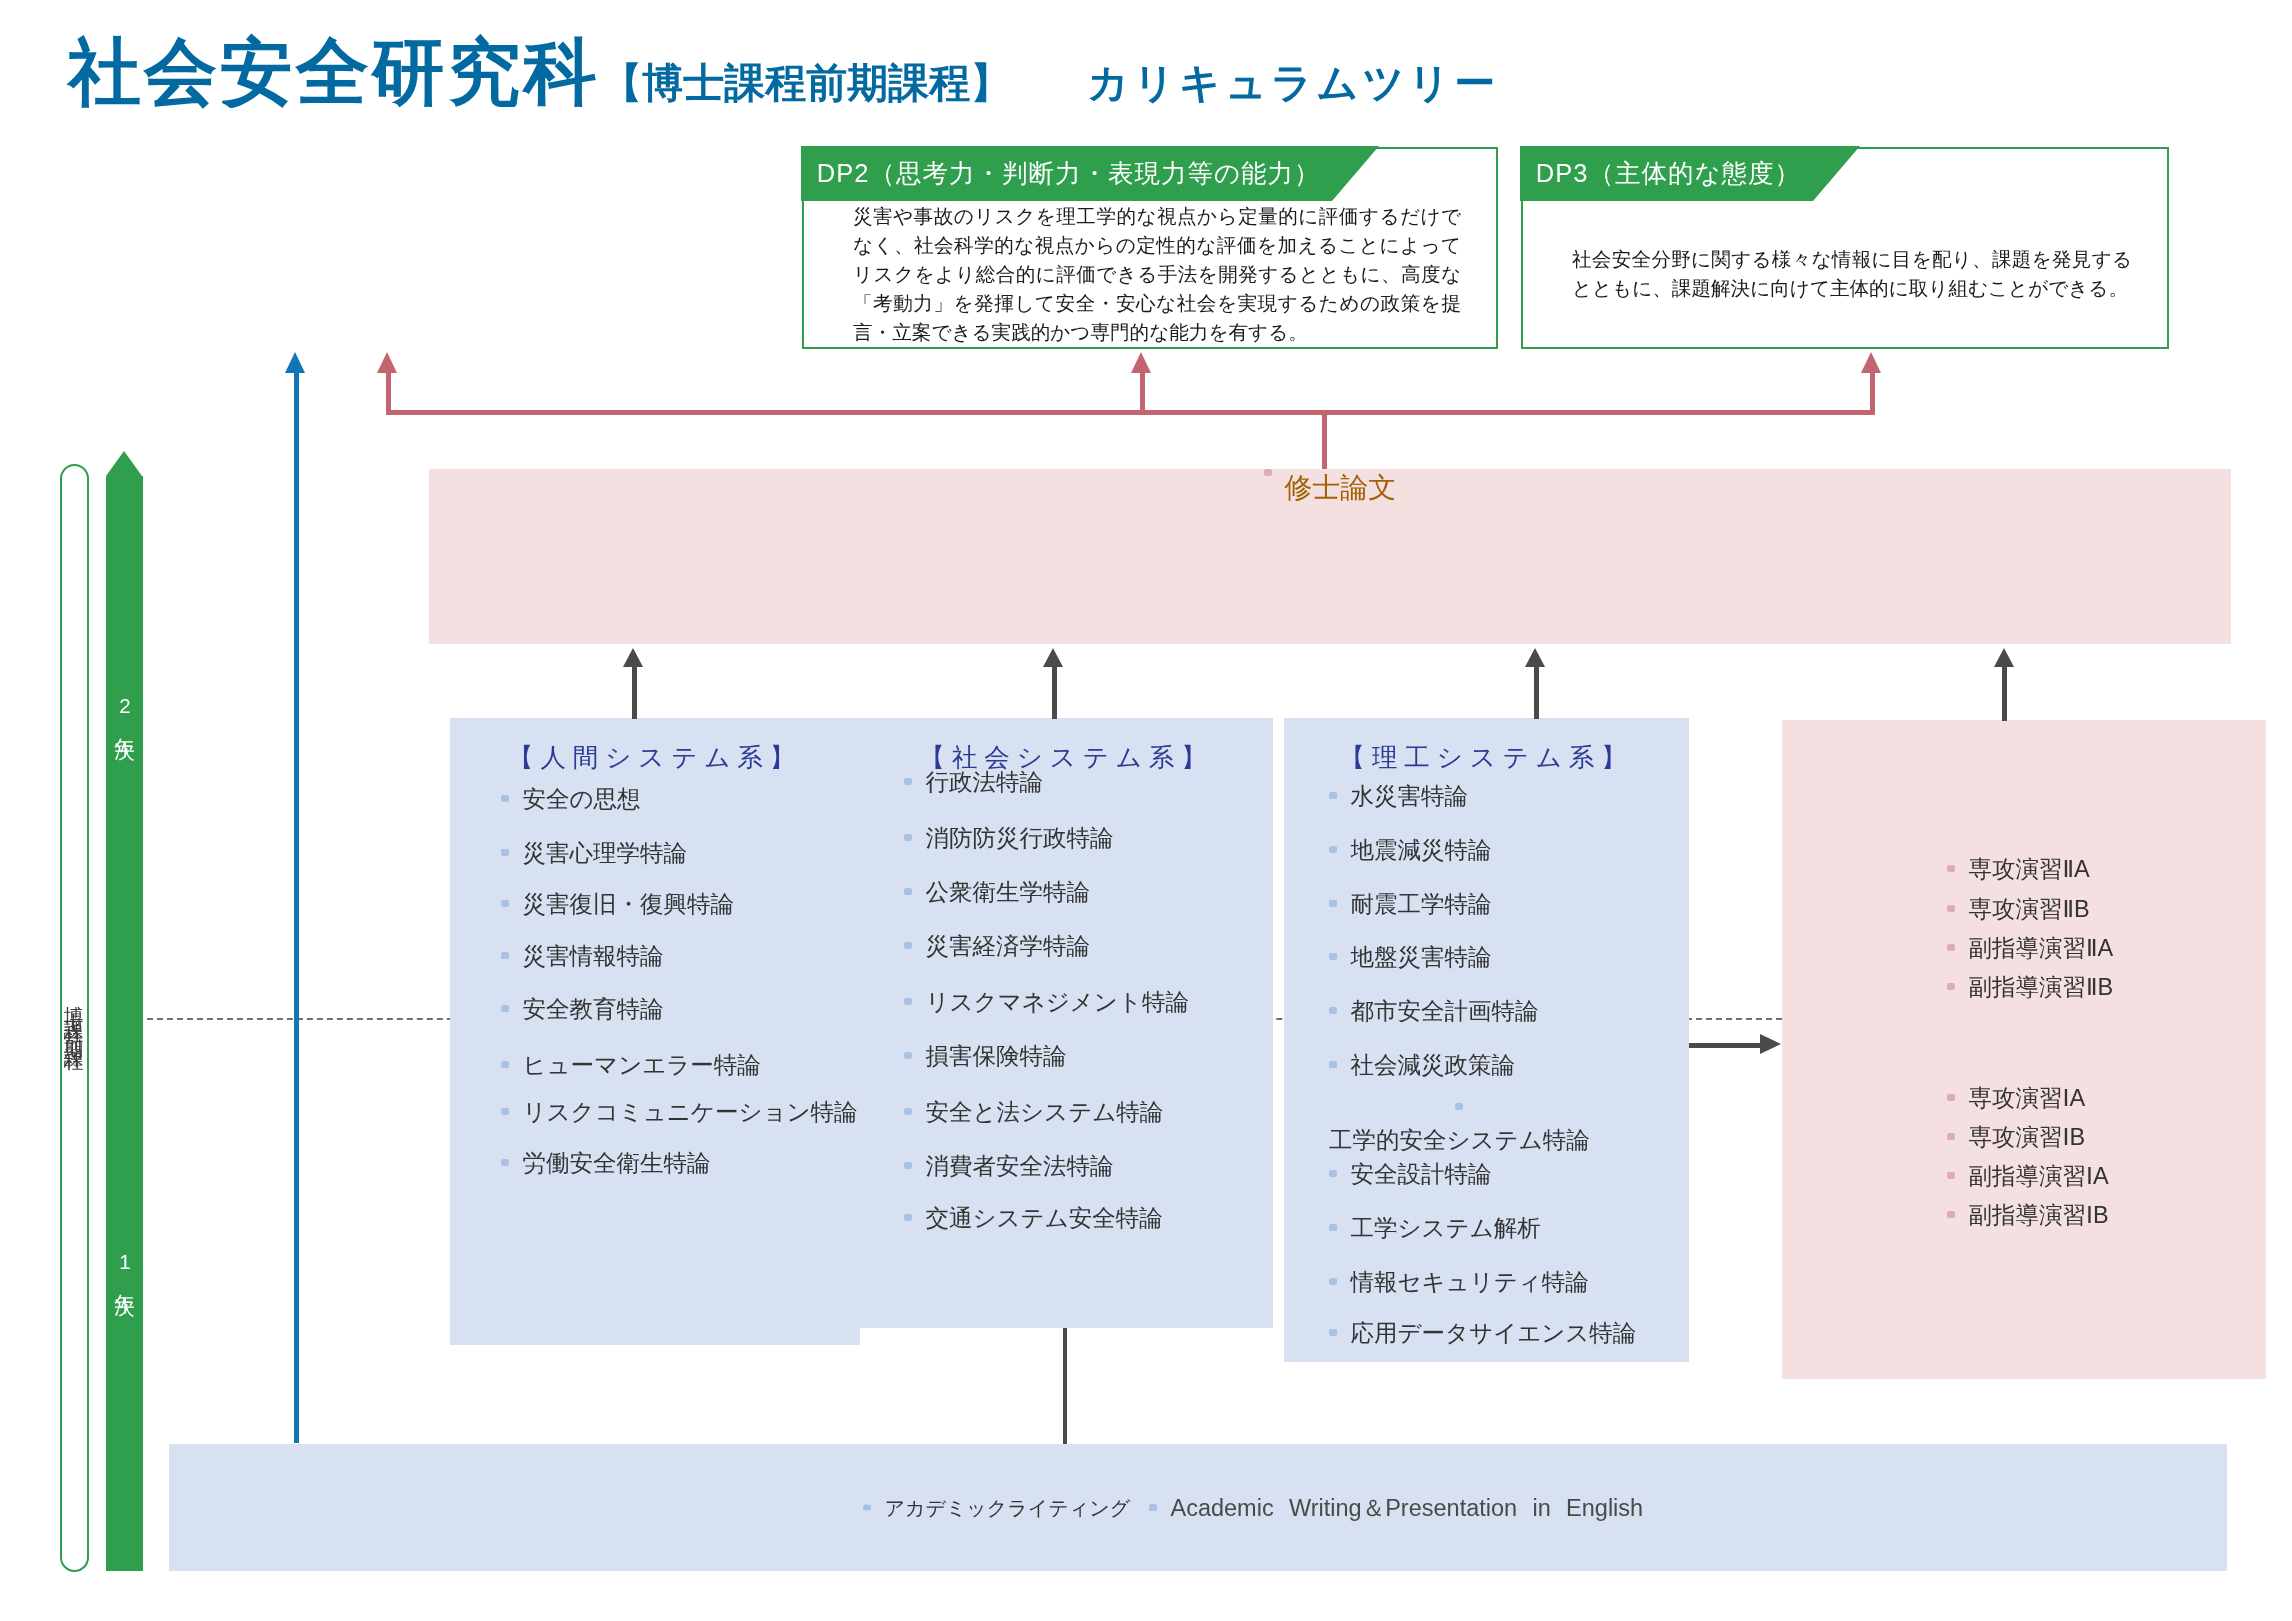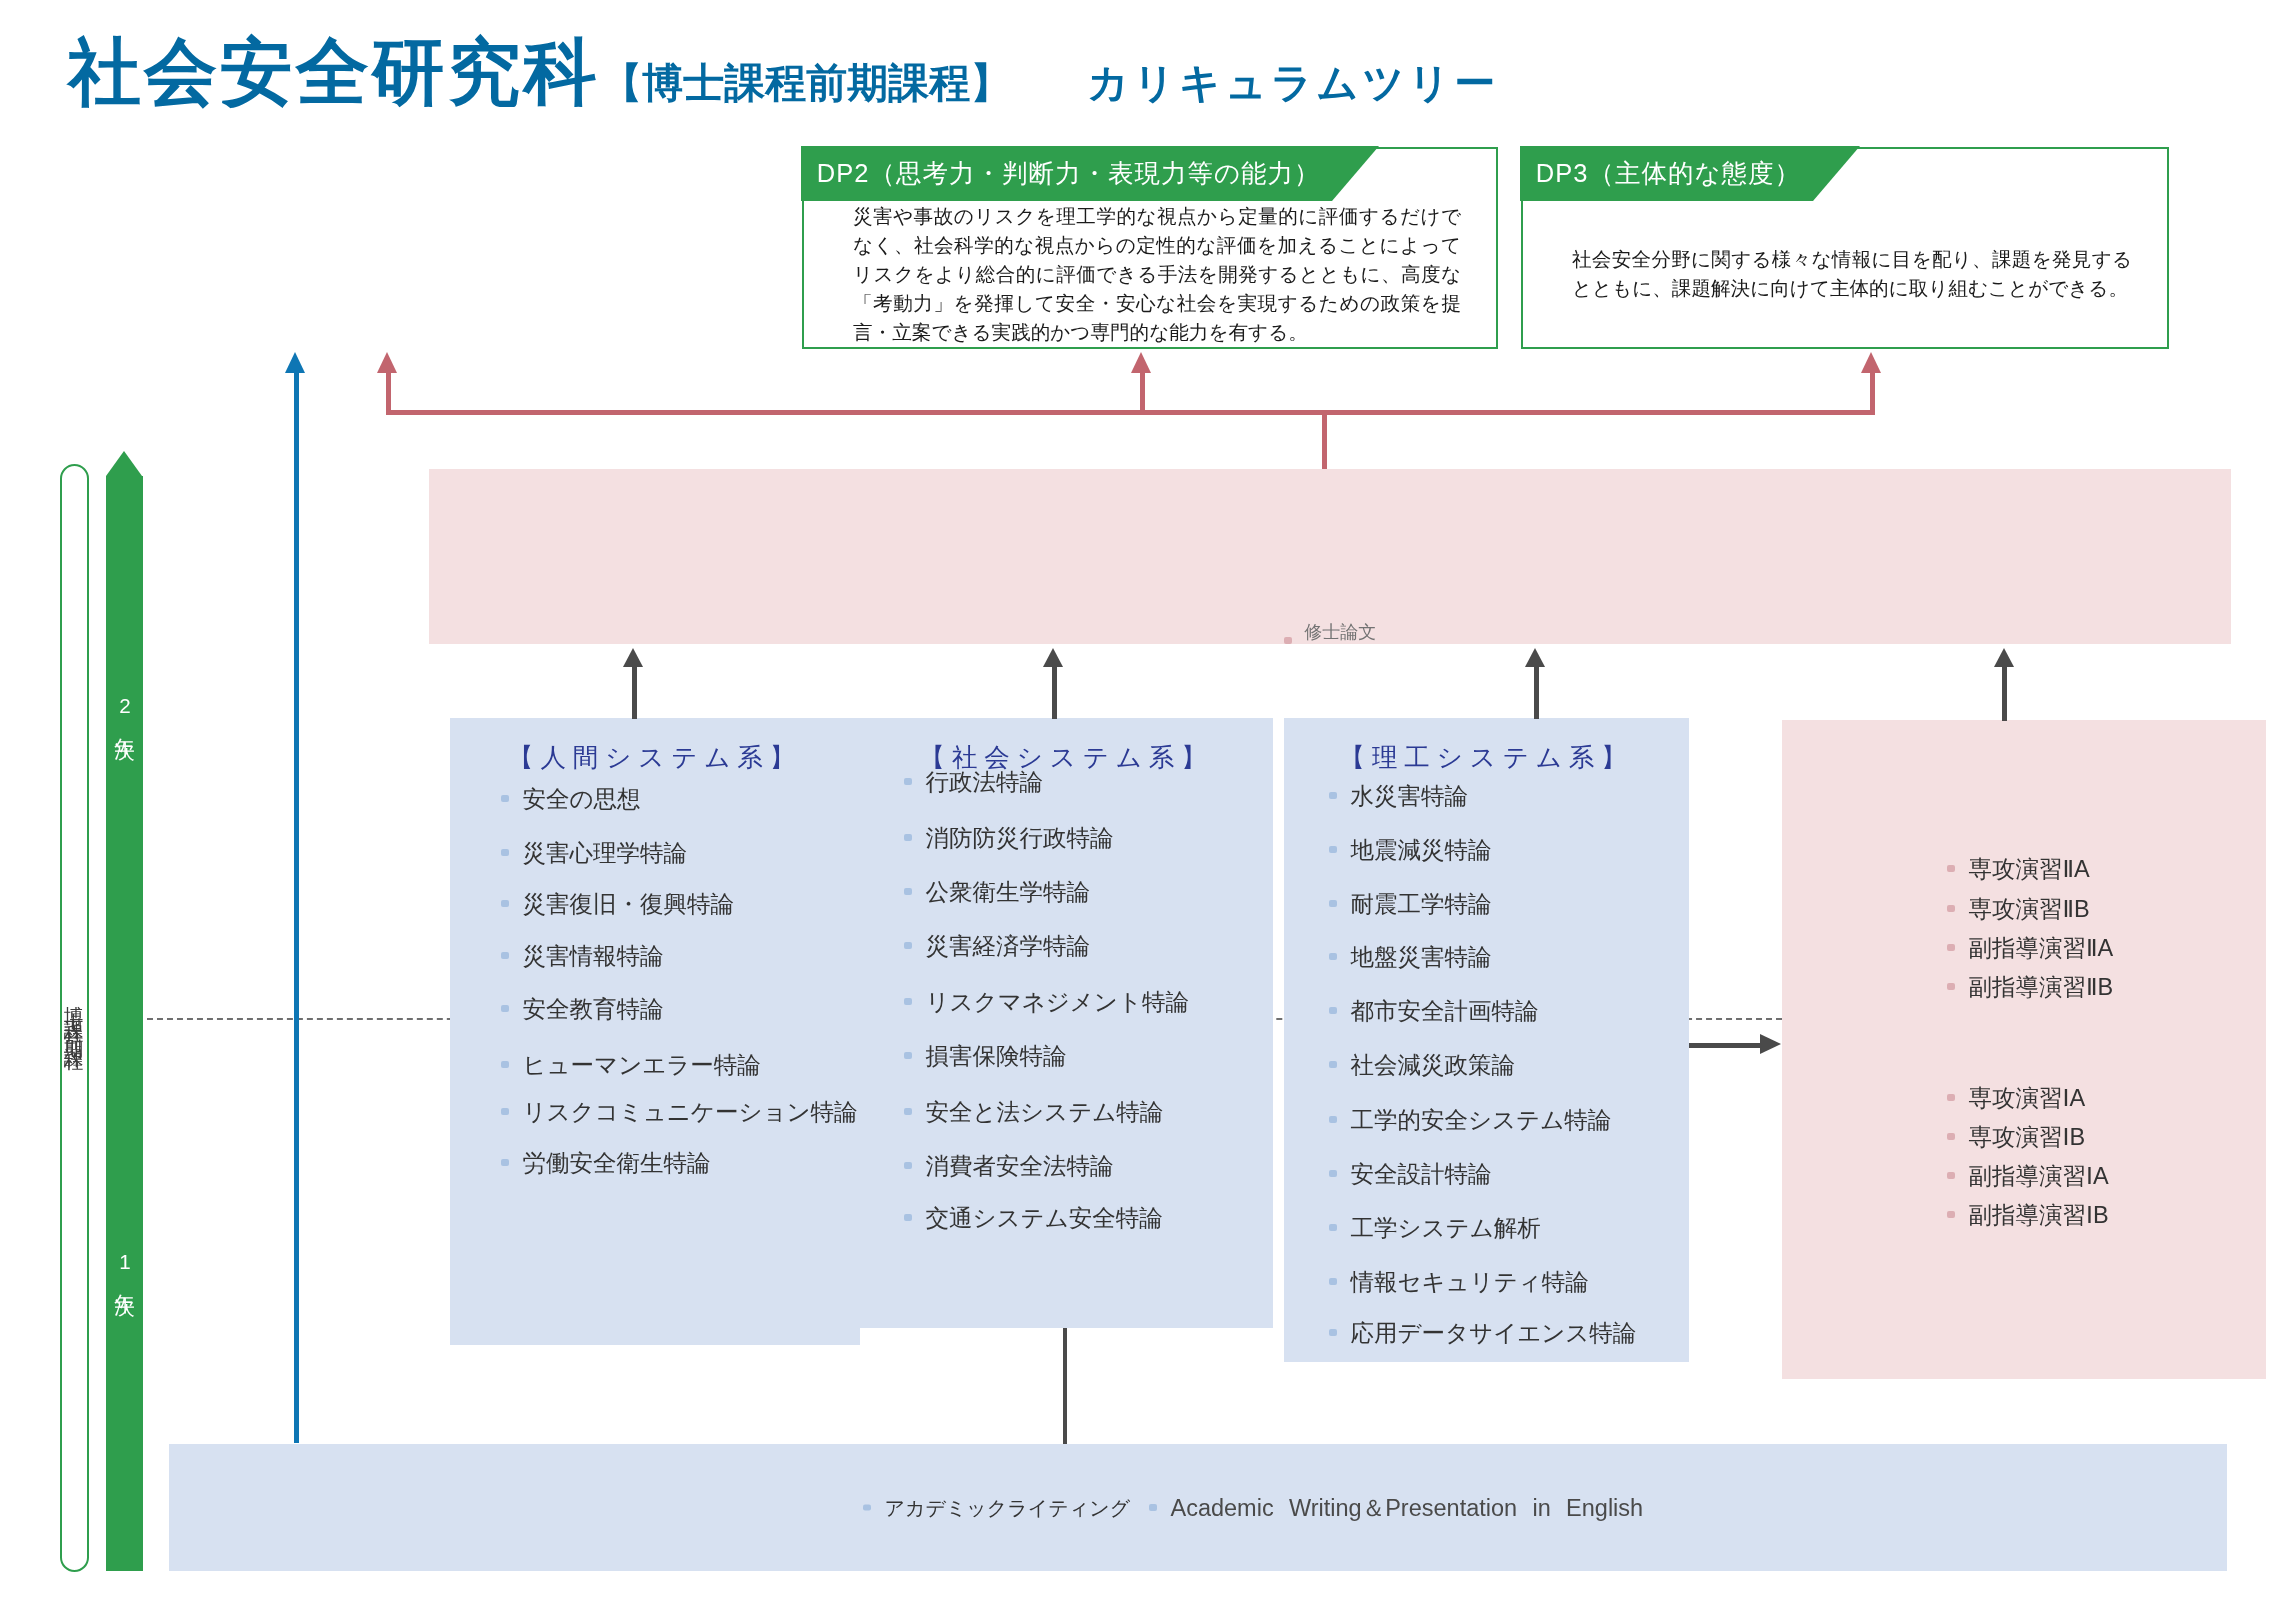--- a/index.html
+++ b/index.html
@@ -23,7 +23,7 @@
   .pink { background:#f4e0e1; }
   .blue { background:#d7e1f1; }
 
-  .thesis-flex { width:100%; height:100%; display:flex; align-items:flex-end; justify-content:center; gap:12.7px; font-size:18px; color:#737373; }
+  .thesis-flex { width:100%; height:100%; display:flex; align-items:flex-start; justify-content:center; gap:12.7px; font-size:28px; color:#a16207; }
 
   .group-title { position:absolute; top:21.6px; left:0; width:100%; text-align:center; color:#2b3a94; font-size:25.5px; letter-spacing:6.9px; white-space:nowrap; }
   .course { position:absolute; height:33px; display:flex; align-items:center; gap:13.7px; font-size:23.5px; color:#333; white-space:nowrap; }

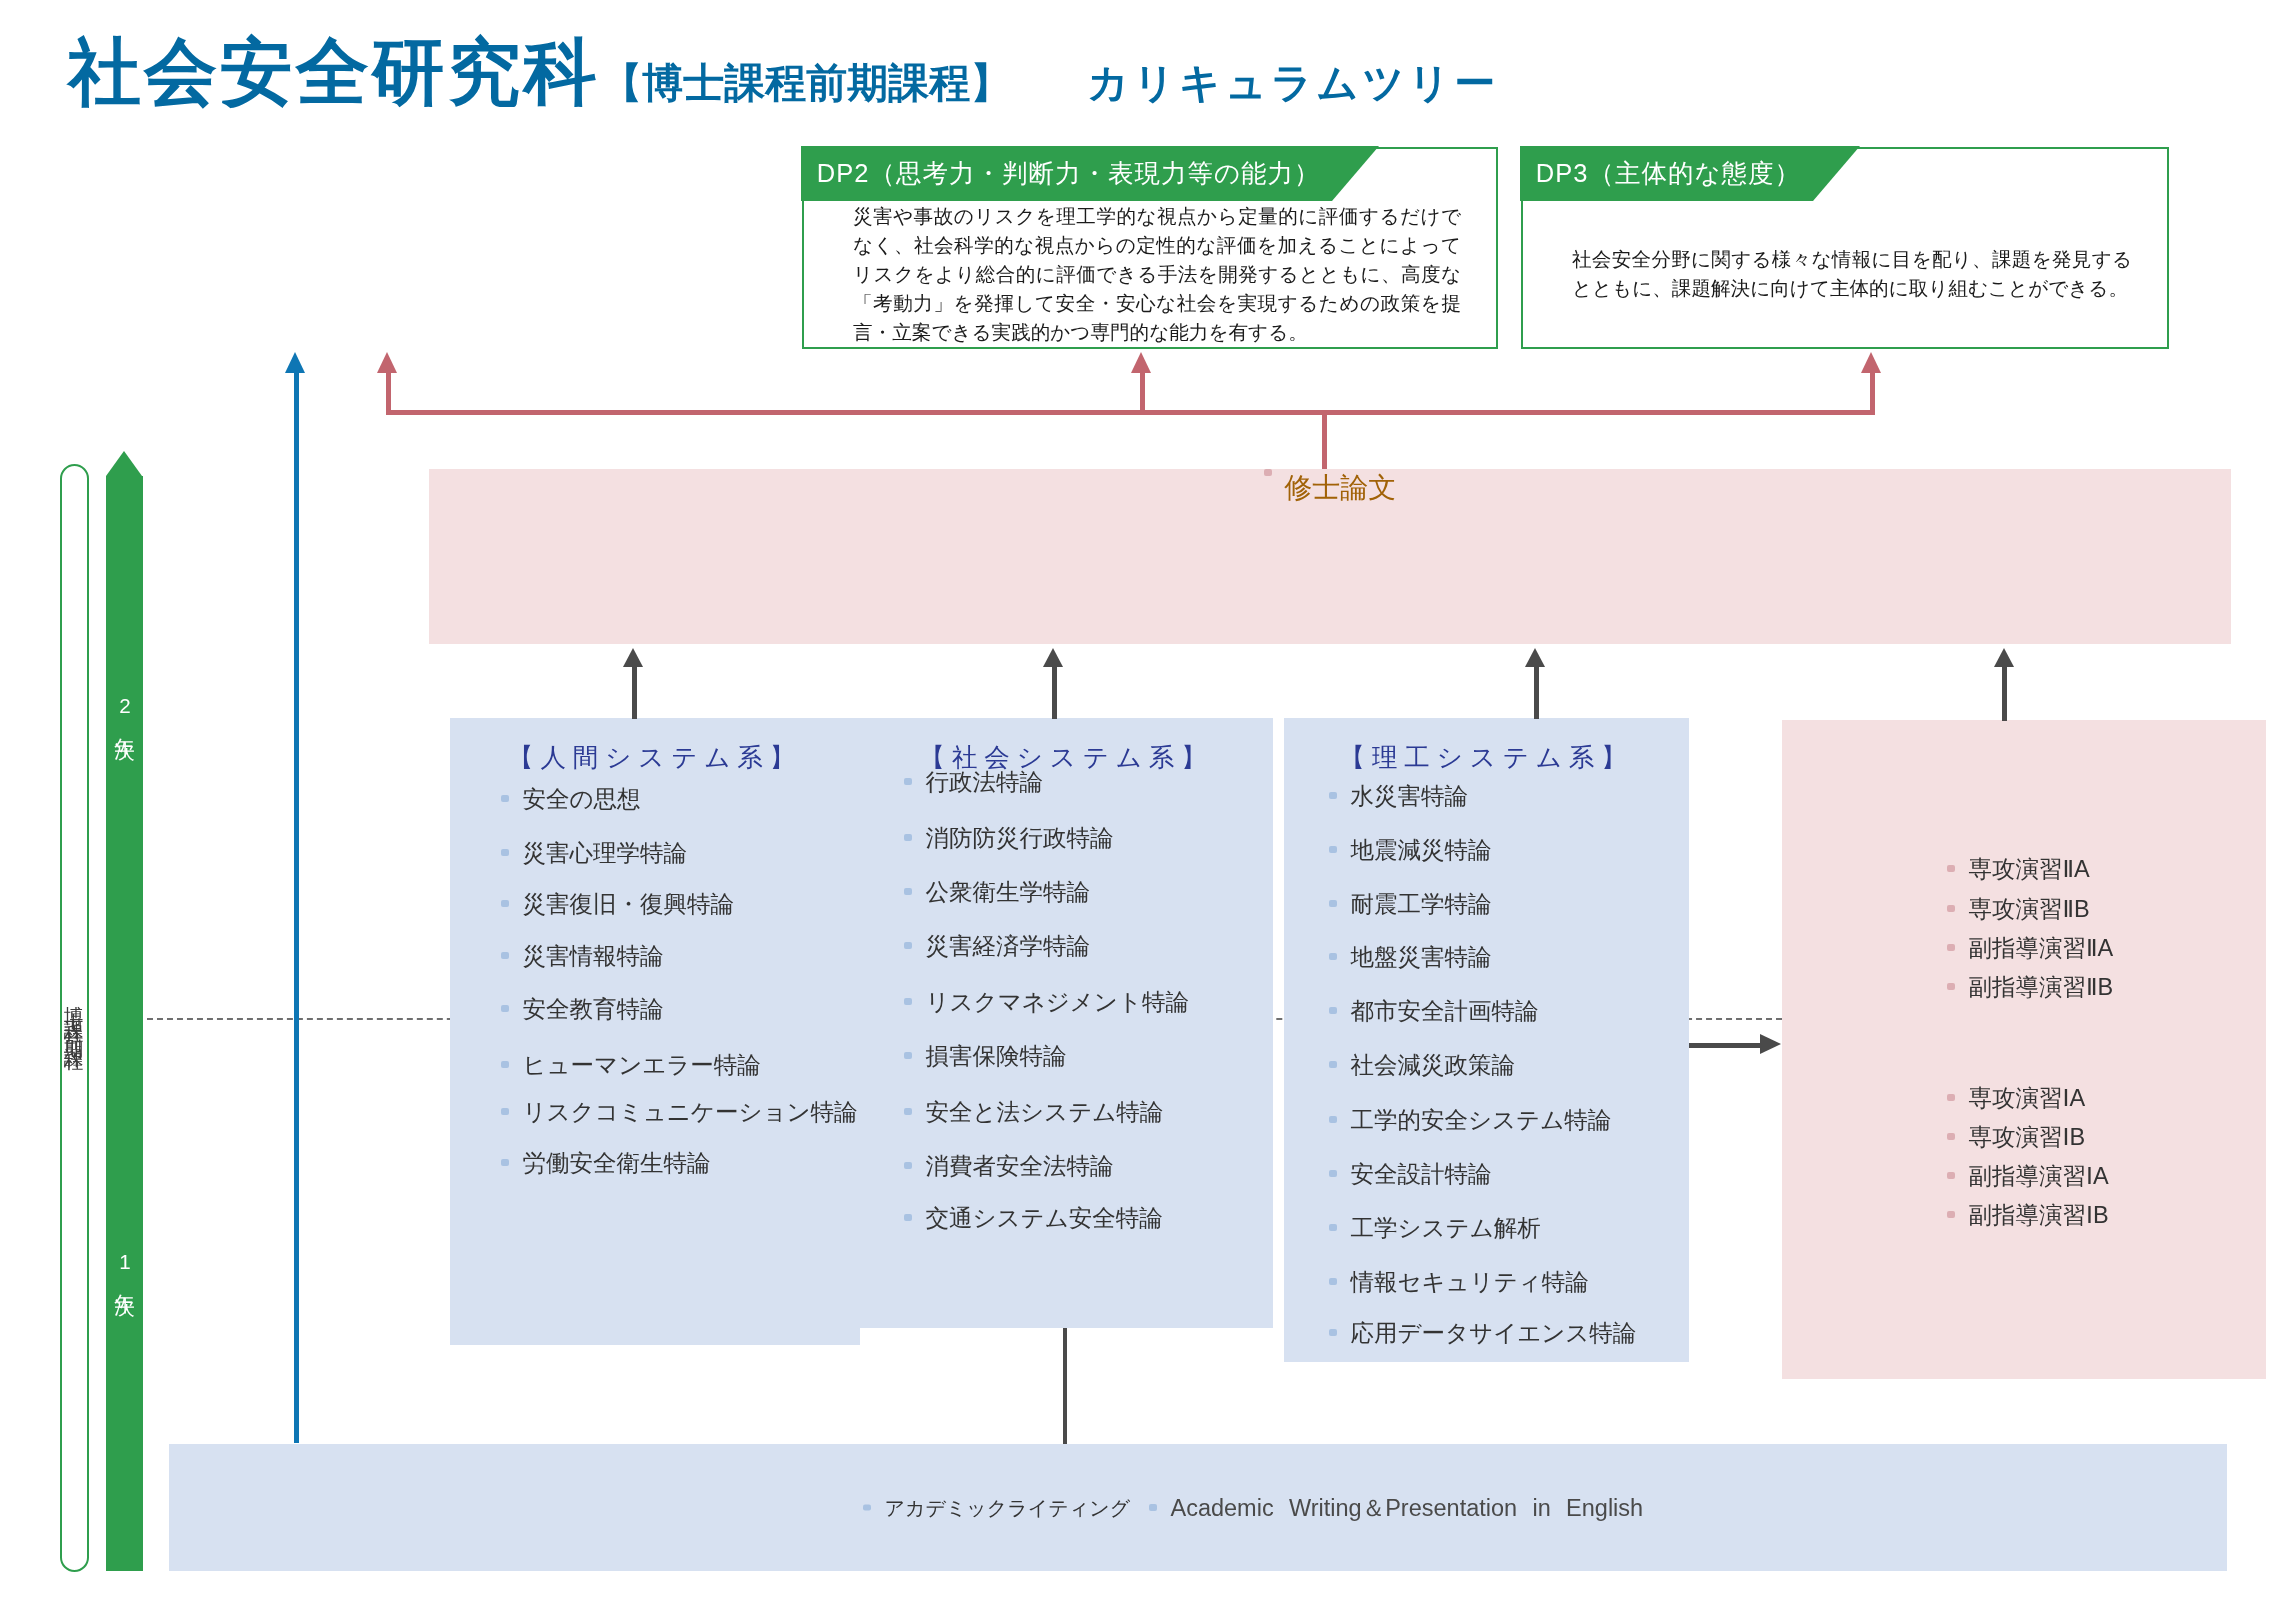--- a/index.html
+++ b/index.html
@@ -210,7 +210,7 @@
         <span class="dot dot-b"></span>
         <span>社会減災政策論</span>
       </div>
-    <div class="course" style="left:45px; top:385px;">
+    <div class="course" style="left:45px; top:385px;flex-direction:column;">
         <span class="dot dot-b"></span>
         <span>工学的安全システム特論</span>
       </div>

